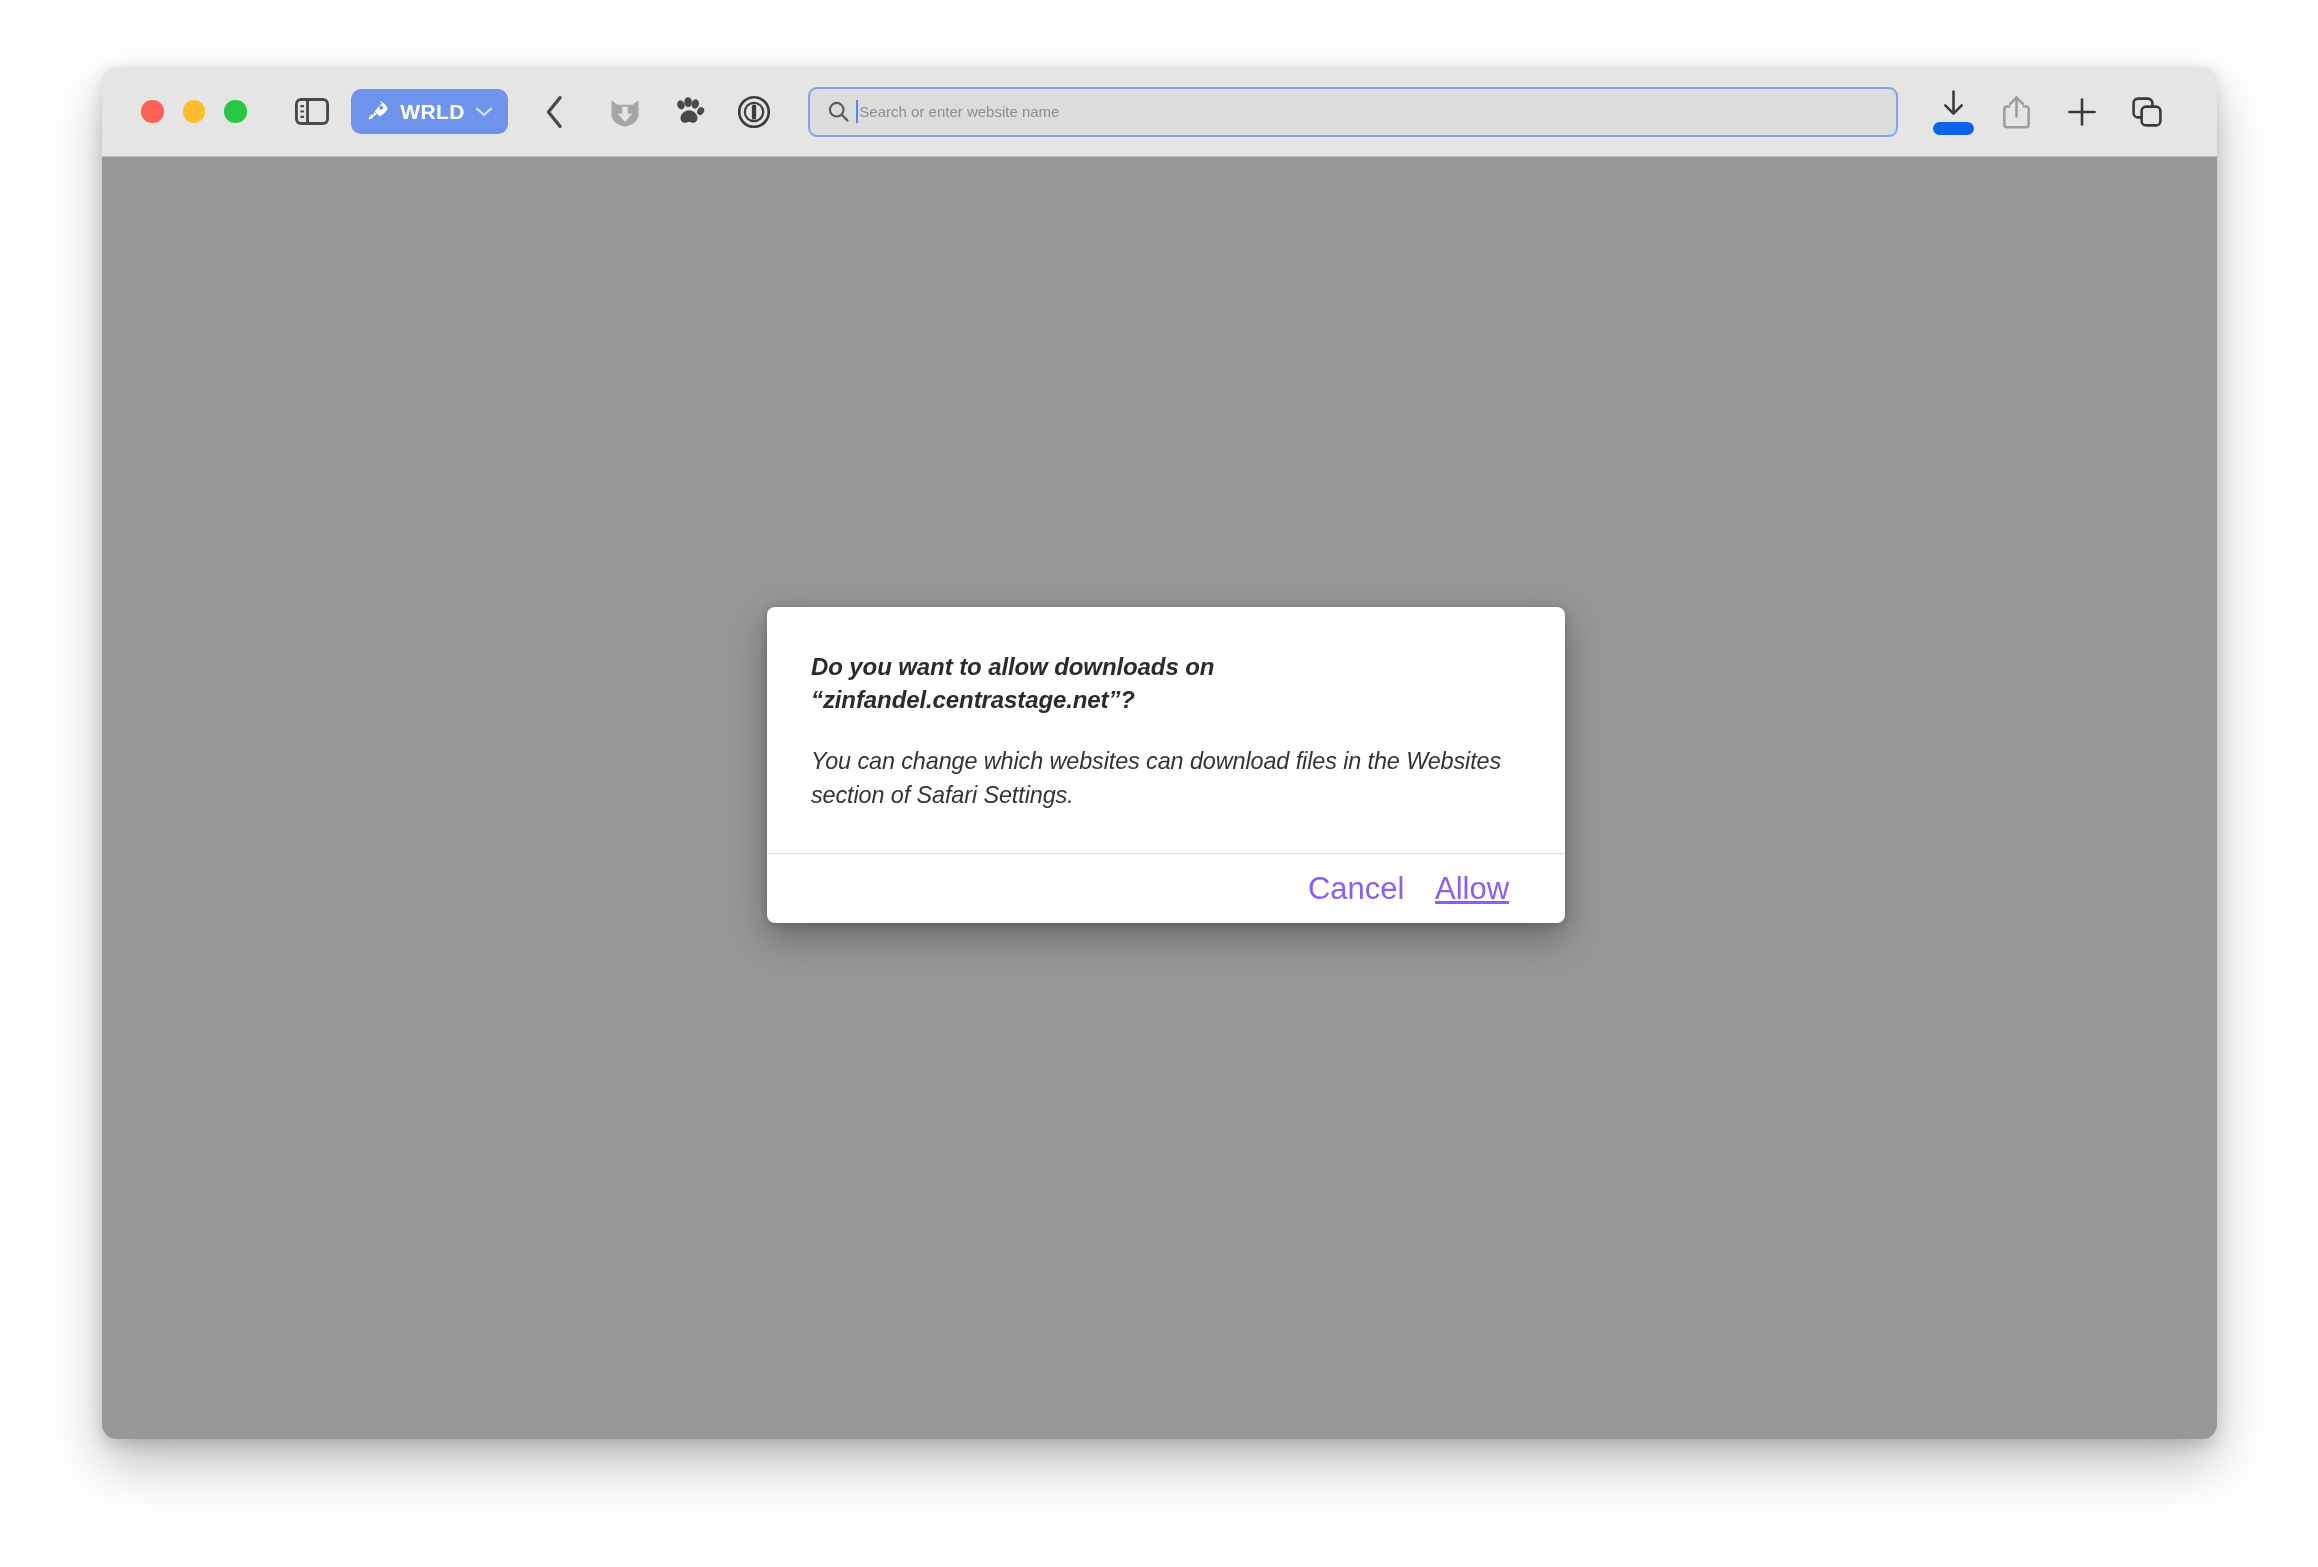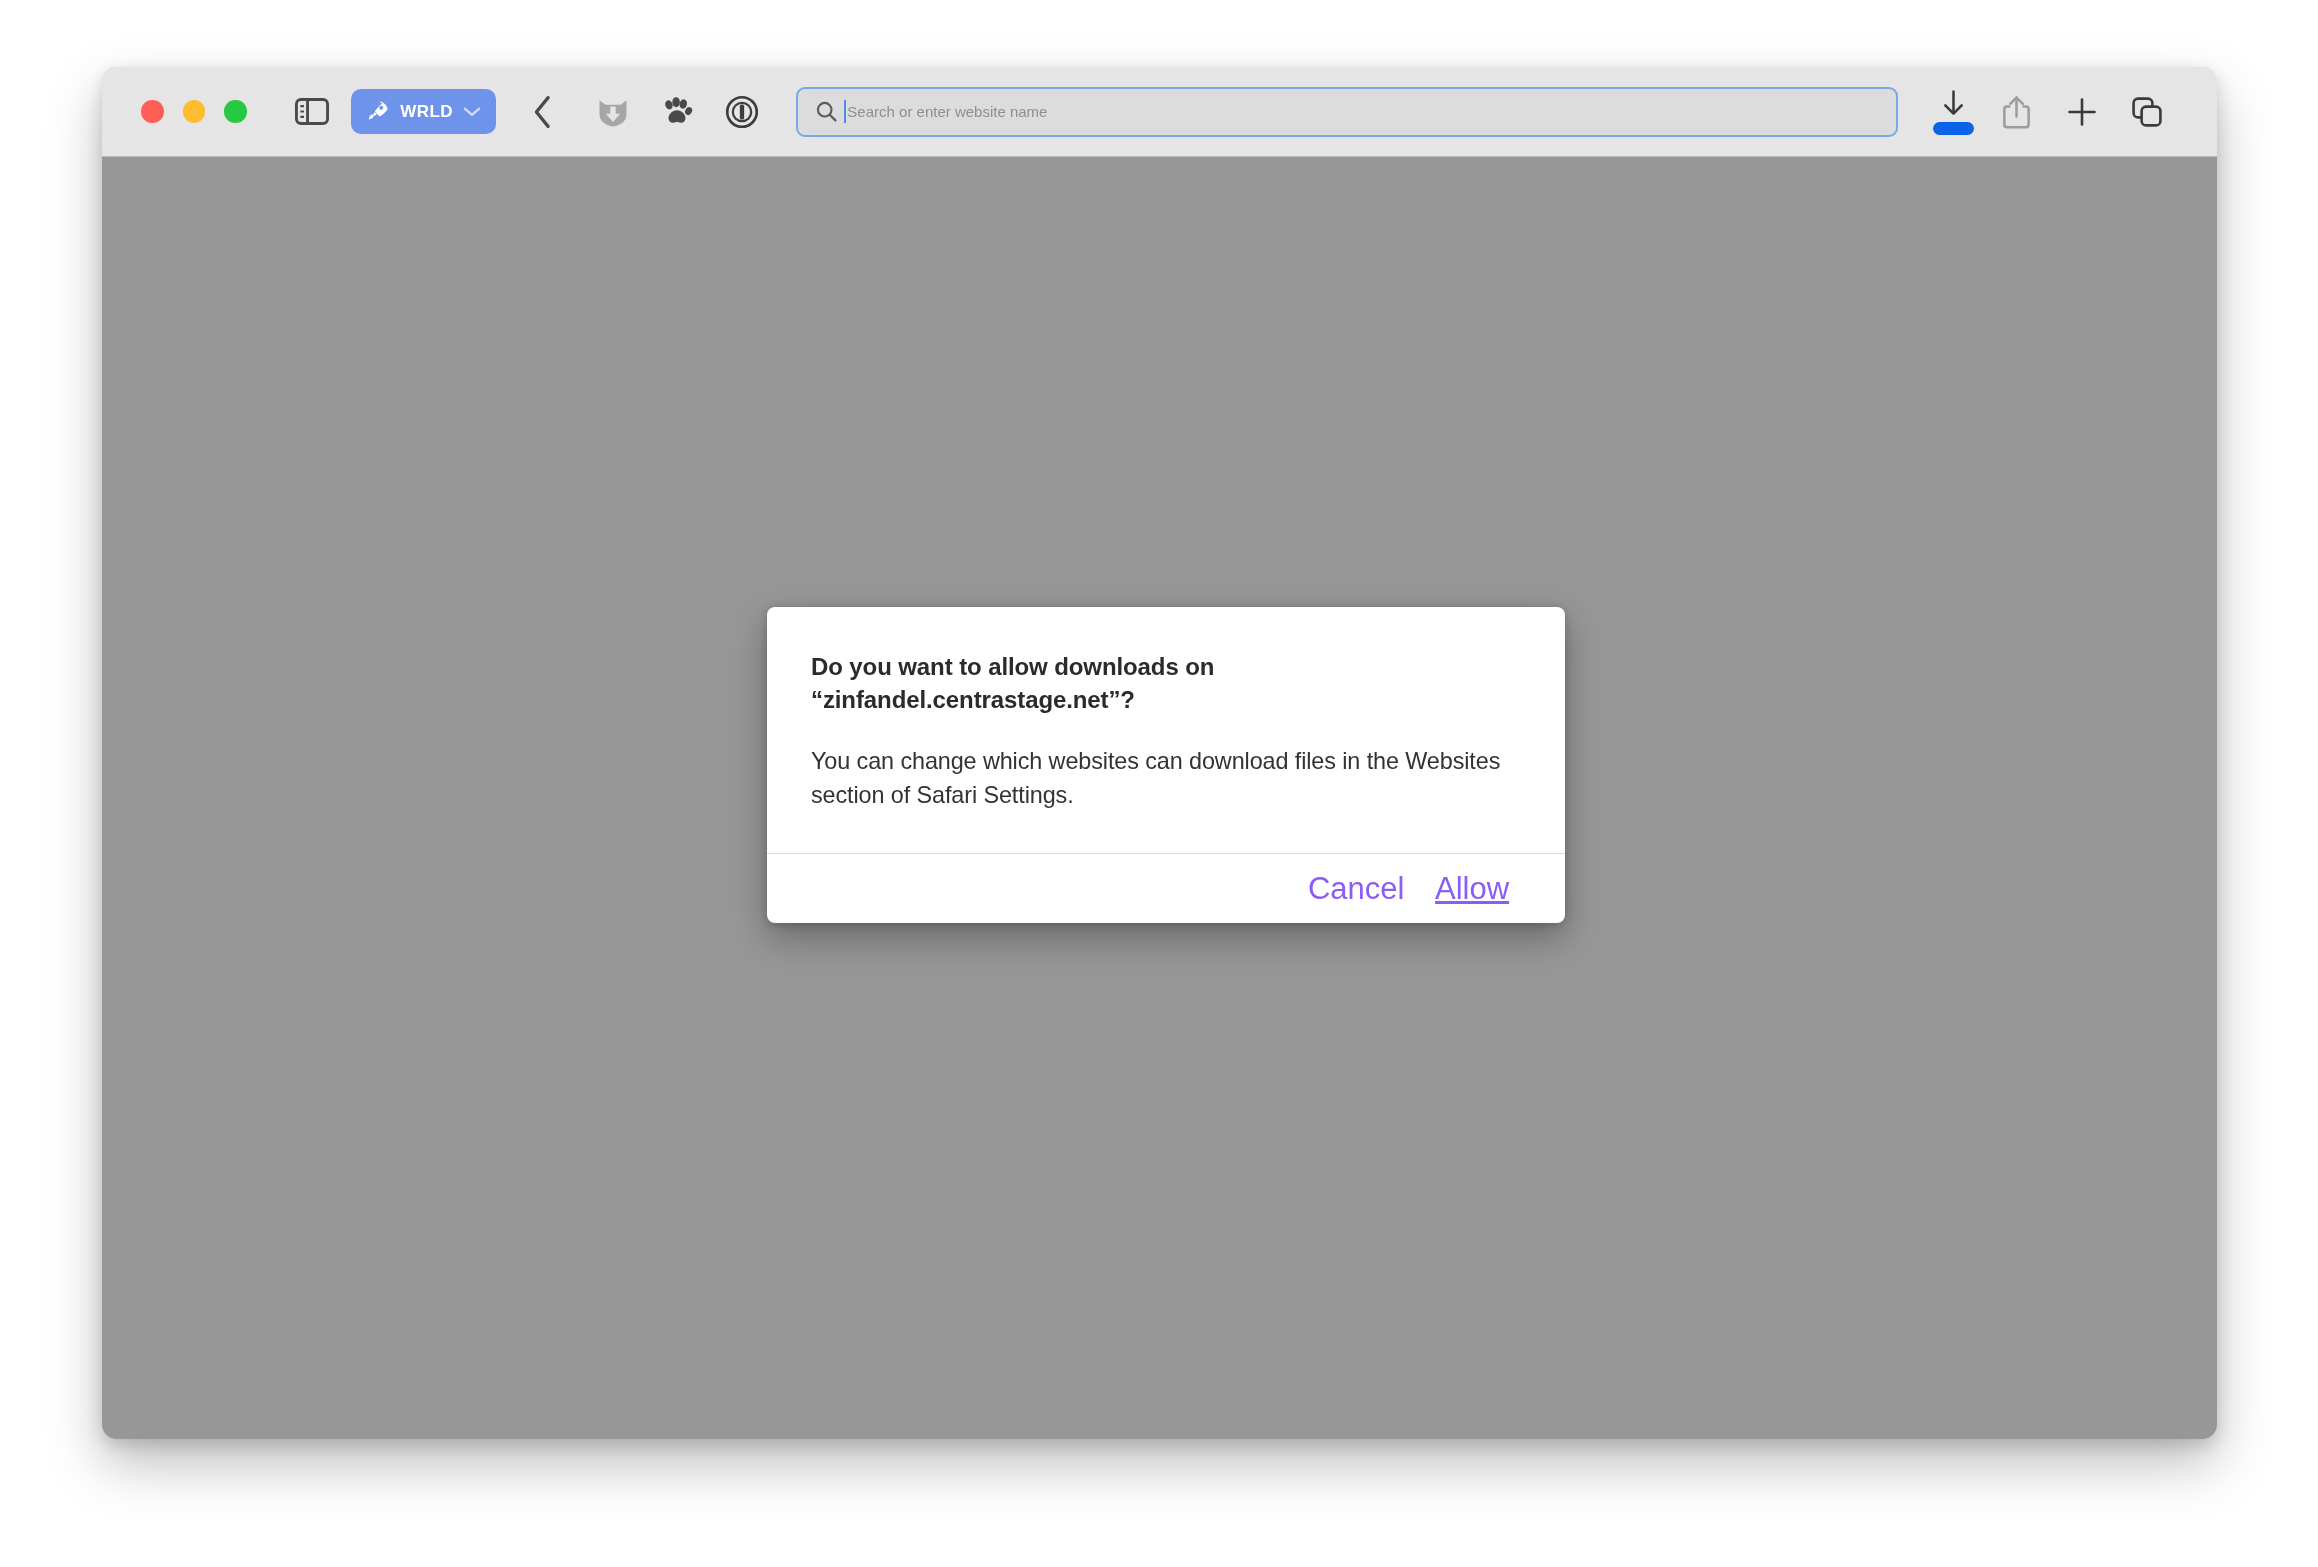--- a/index.html
+++ b/index.html
@@ -86,7 +86,7 @@
   }
   #profile-pill .pill-label {
     color: #ffffff;
-    font-size: 17px;
+    font-size: 21px;
     font-weight: bold;
     letter-spacing: 0.4px;
     line-height: 1;

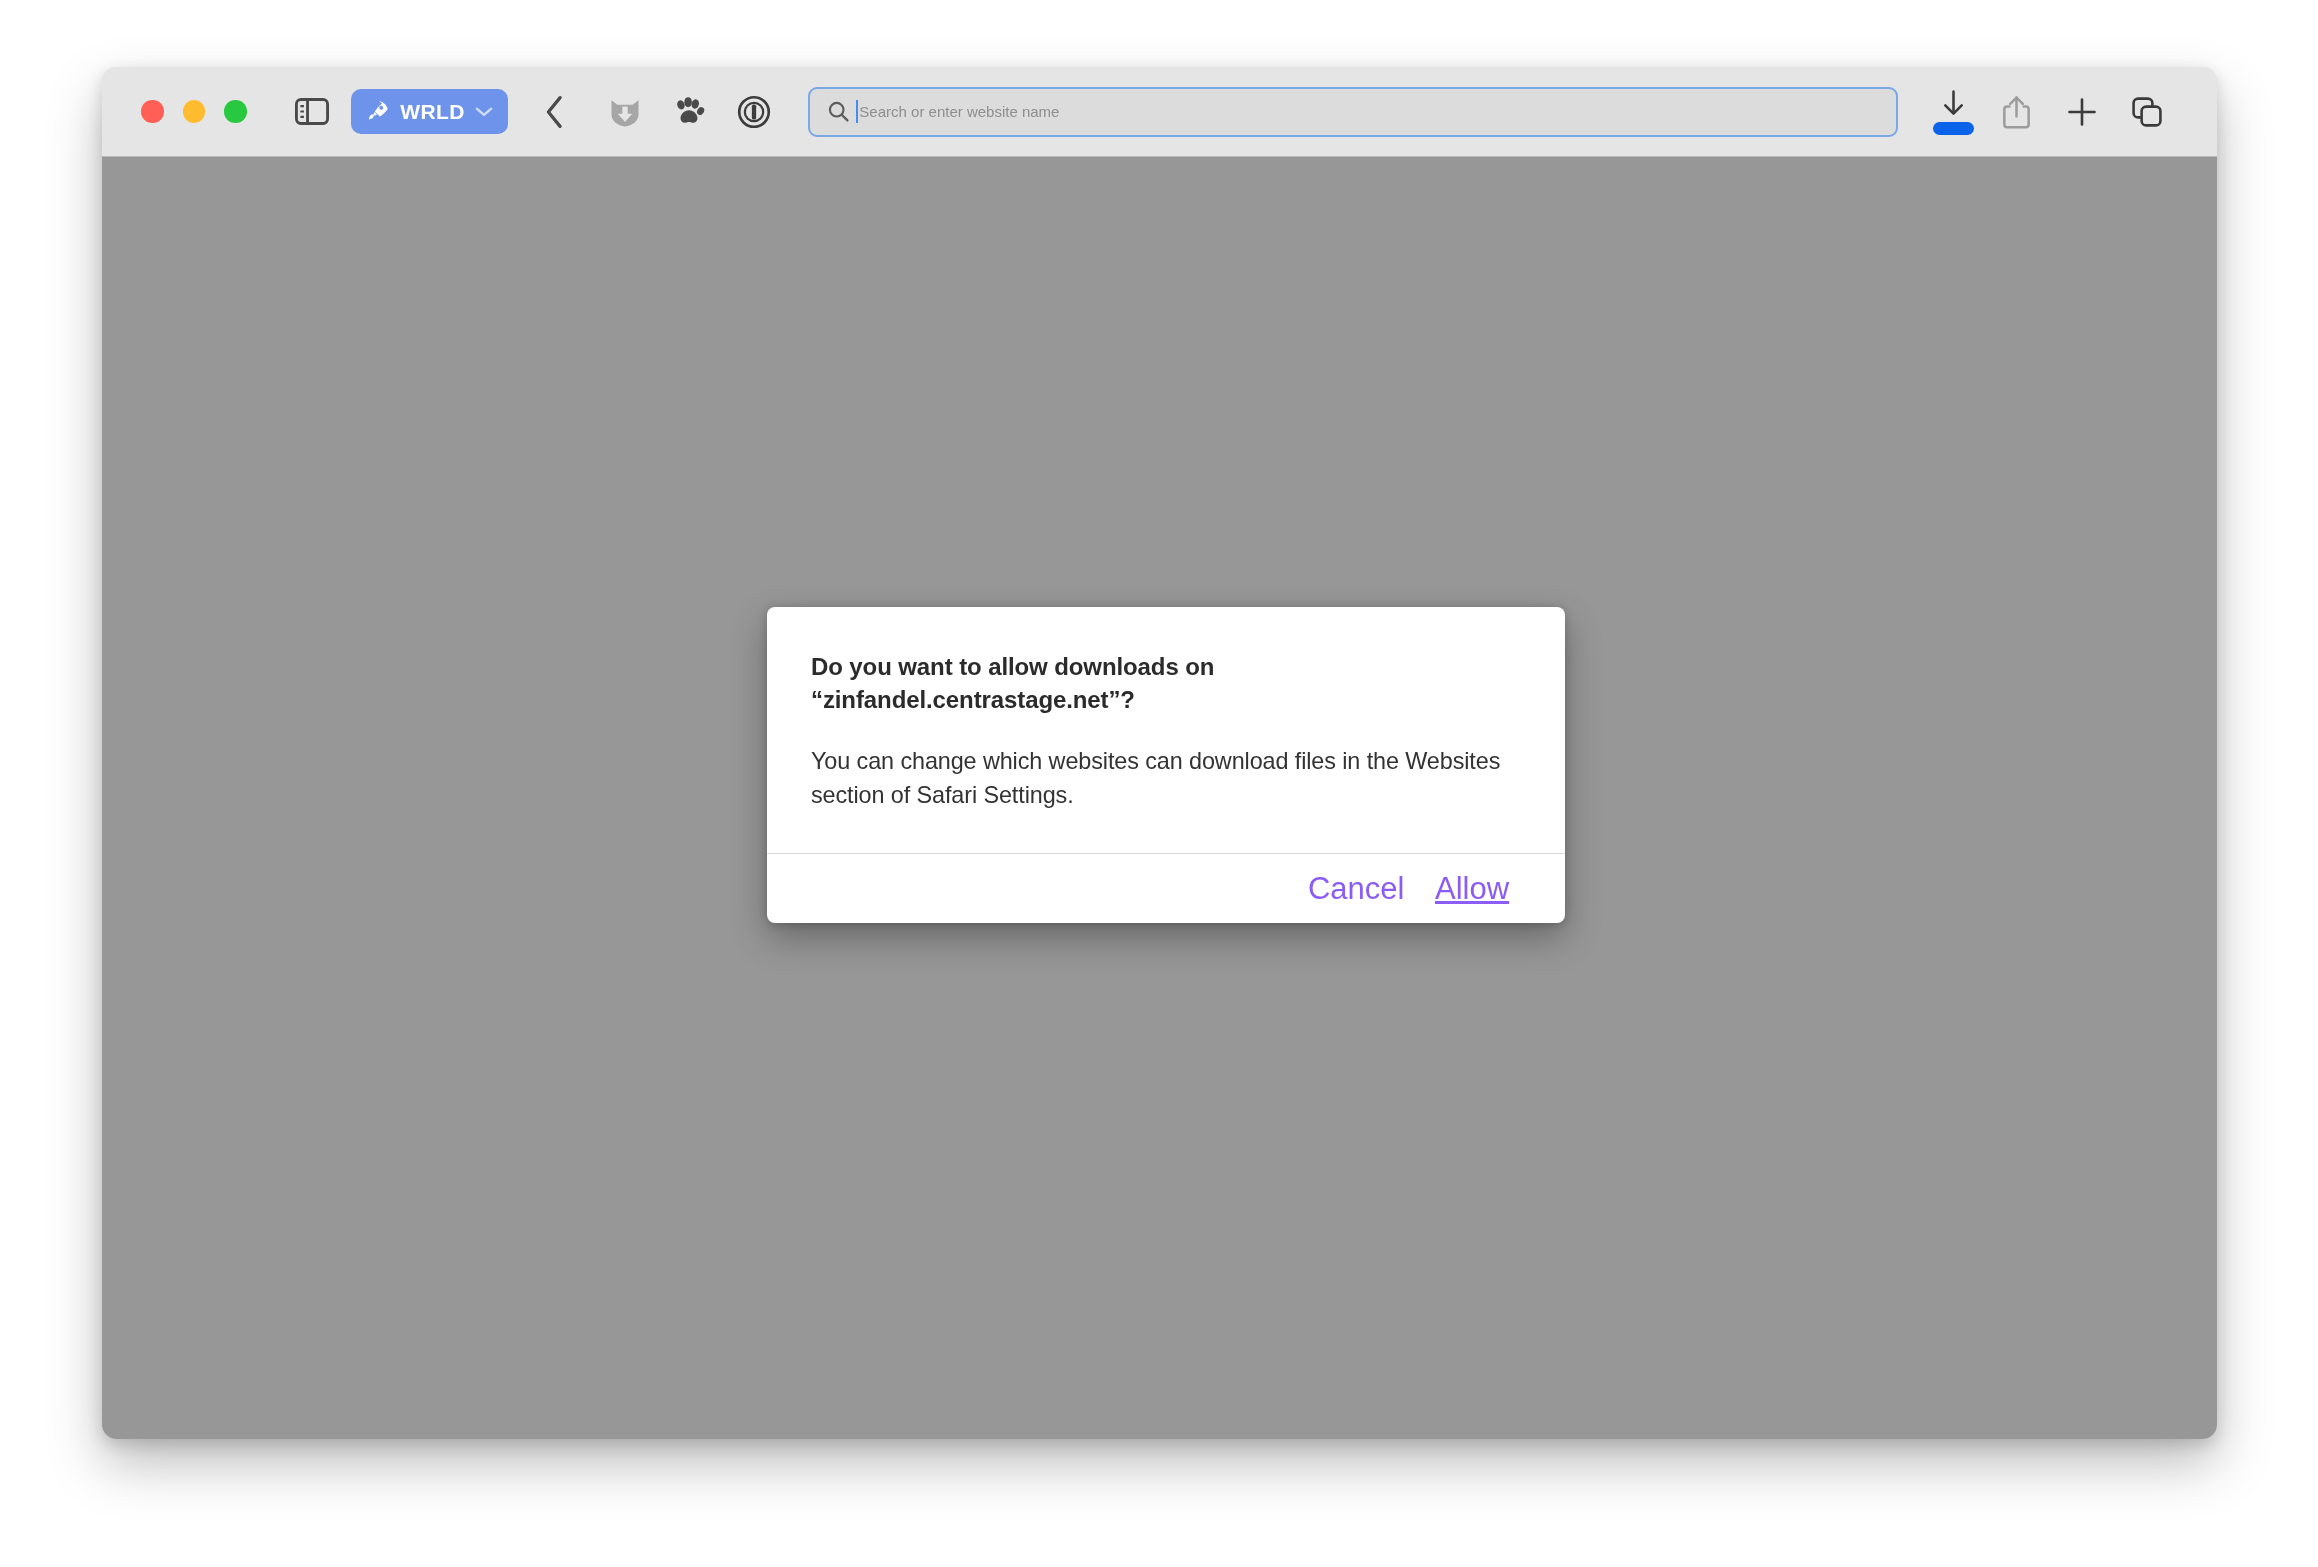--- a/index.html
+++ b/index.html
@@ -182,6 +182,7 @@
   }
   #dialog-body {
     padding: 43px 47px 41px 44px;
+    font-style: italic;
   }
   #dialog-title {
     font-size: 24px;

